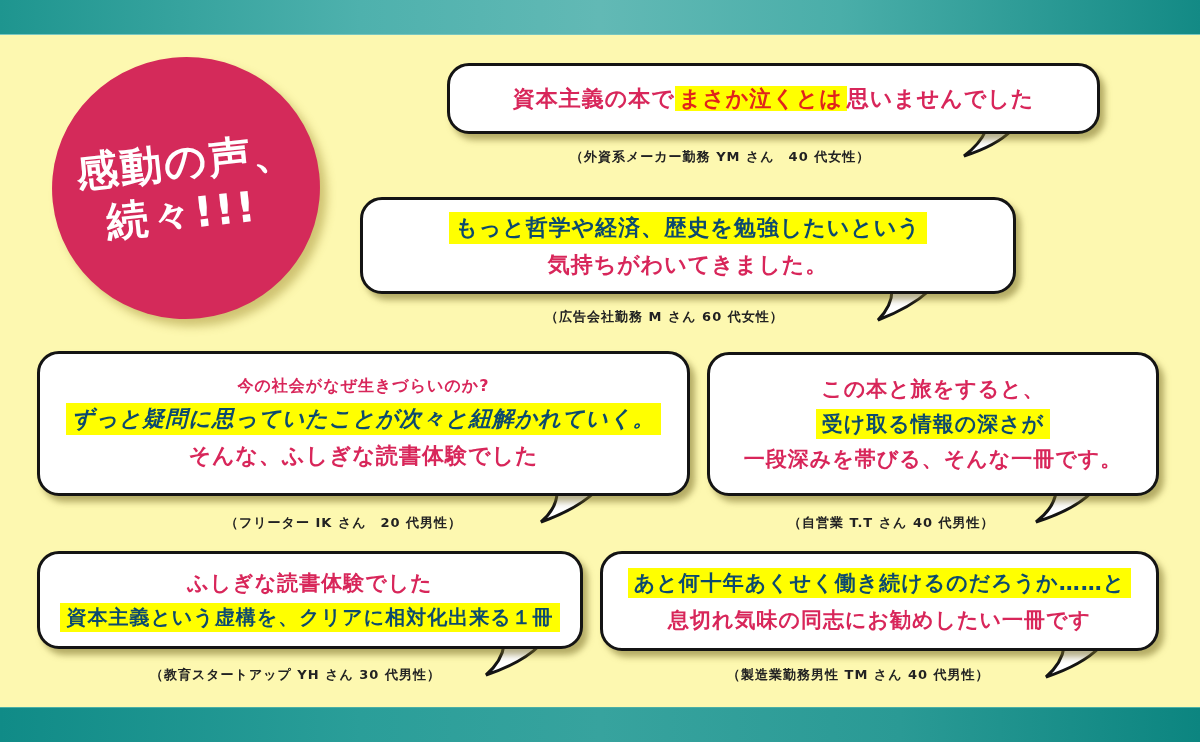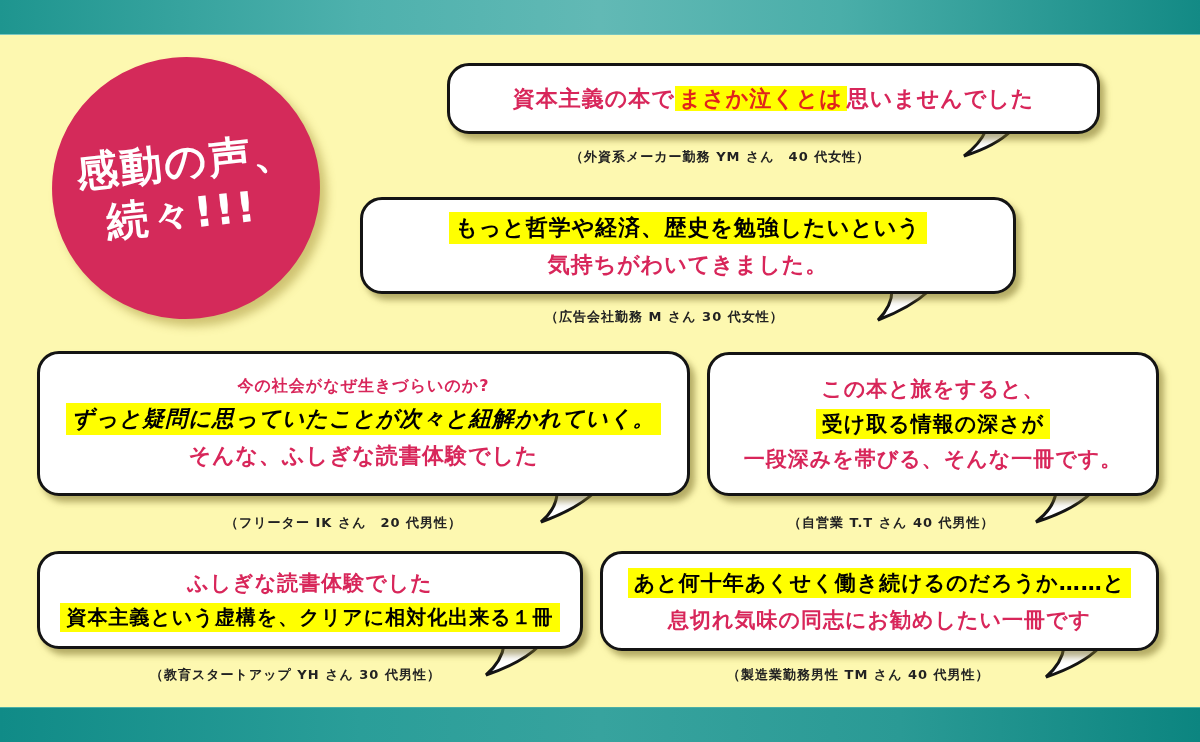--- a/index.html
+++ b/index.html
@@ -50,7 +50,7 @@
     color: #e0231c;
     padding: 0 4px;
   }
-  .line.hlline { background: #ffff00; color: #000000; padding: 1px 6px; }
+  .line.hlline { background: #ffff00; color: #0c4a6e; padding: 1px 6px; }
 
   .tail { position: absolute; overflow: visible; }
 

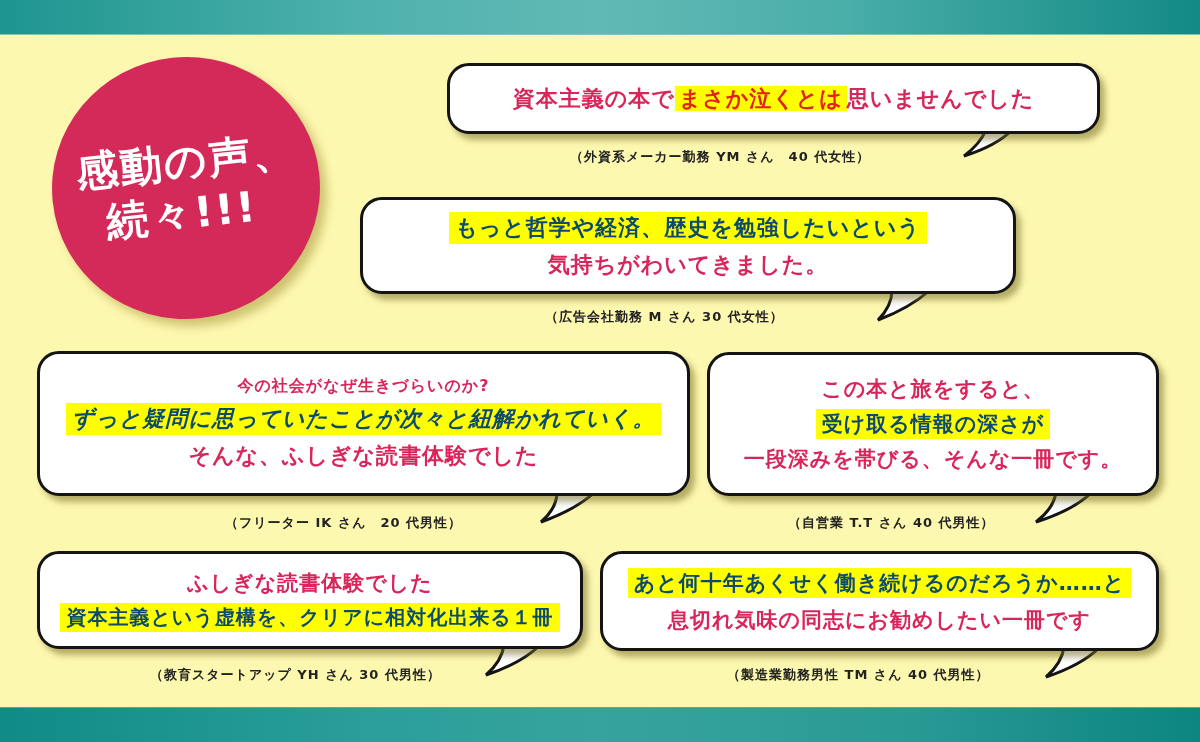--- a/index.html
+++ b/index.html
@@ -88,7 +88,7 @@
   <div class="line hlline" style="font-size:22px;margin-bottom:6px;">もっと哲学や経済、歴史を勉強したいという</div>
   <div class="line" style="font-size:22px;">気持ちがわいてきました。</div>
 </div>
-<div class="caption" style="left:545px;top:308px;">（広告会社勤務 M さん 30 代女性）</div>
+<div class="caption" style="left:545px;top:308px;">（広告会社勤務 M さん 60 代女性）</div>
 
 <svg class="tail" style="left:535px;top:490px;" width="70" height="36" viewBox="0 0 70 36">
   <path d="M22 2 L60 2 Q40 20 6 32 Q22 18 22 2 Z" fill="#fff" stroke="#141414" stroke-width="3"></path>

